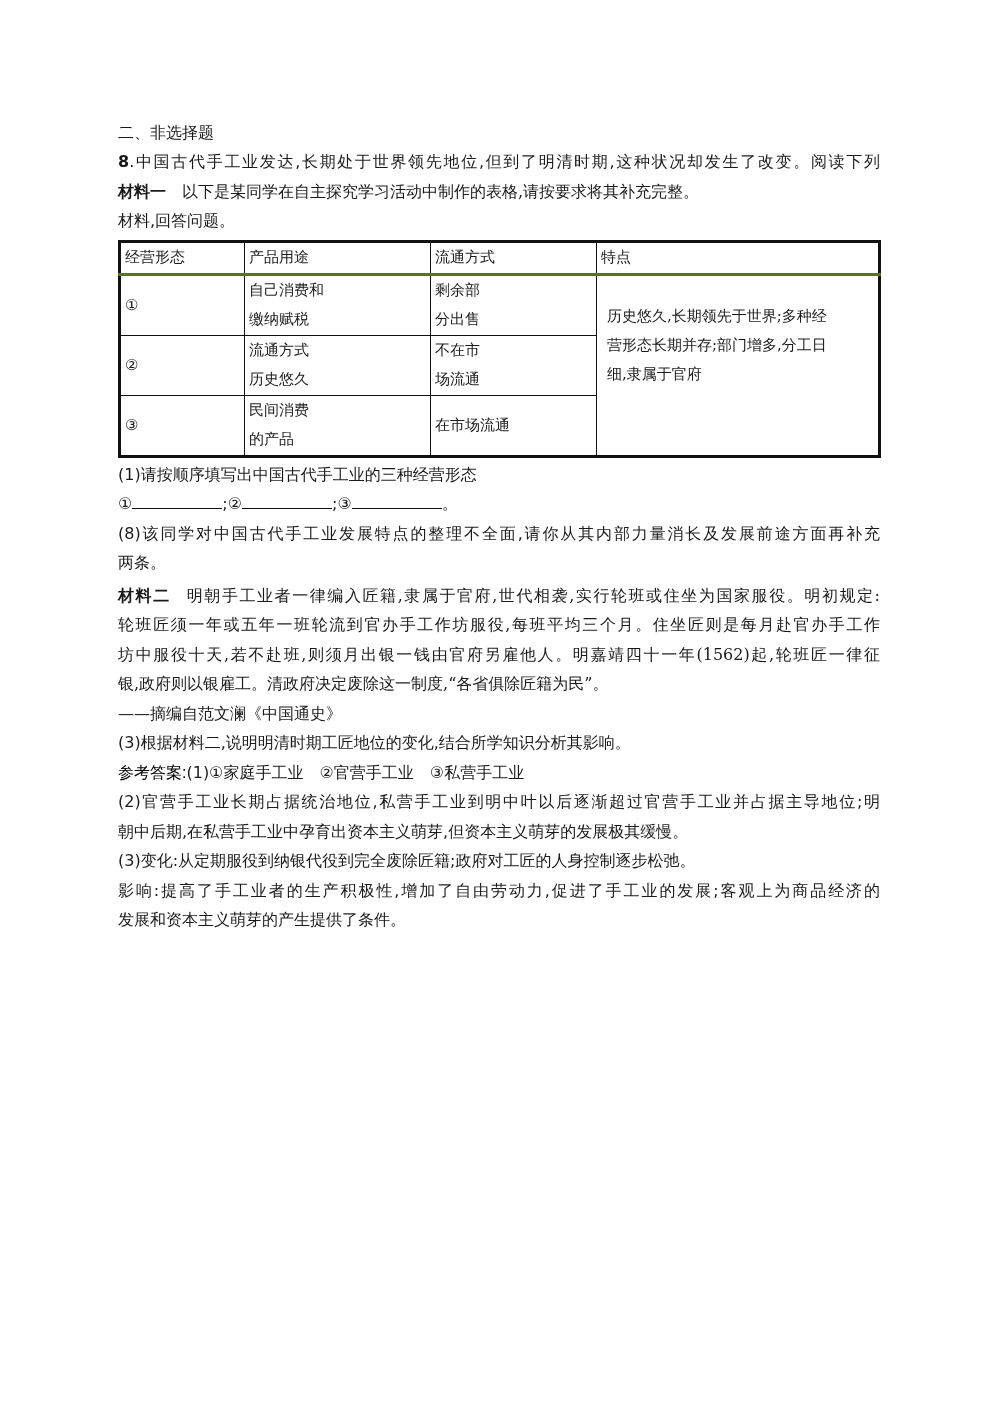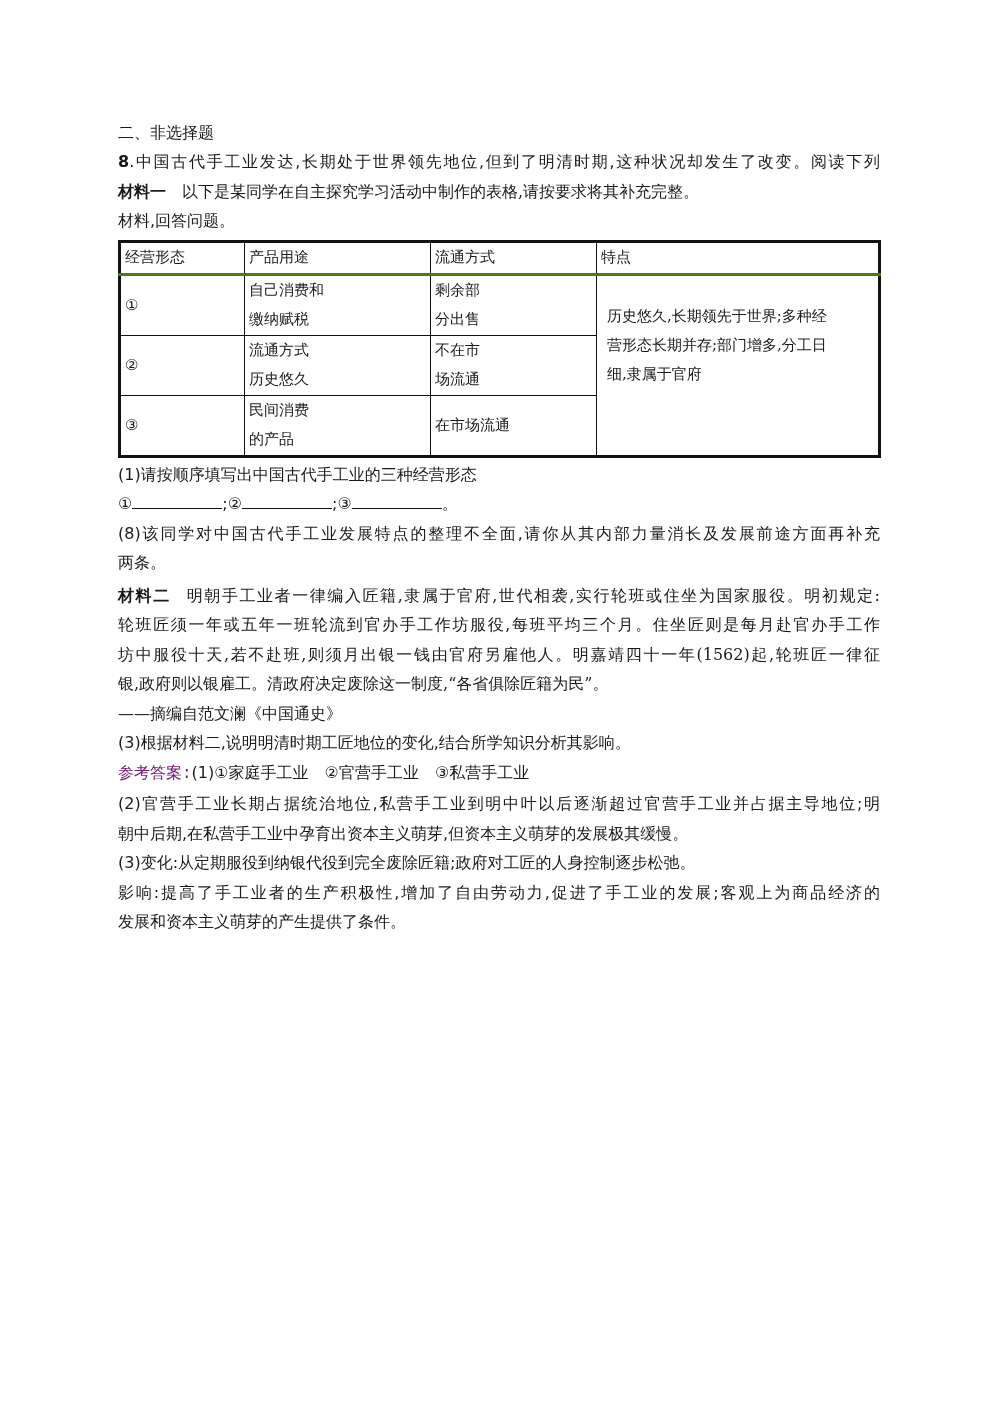--- a/index.html
+++ b/index.html
@@ -12,7 +12,7 @@
   .mat-label { font-family: "DejaVu Sans", "Liberation Sans", sans-serif; font-weight: bold; margin-right: 16px; }
   .justify { text-align: justify; text-align-last: justify; }
   .right { }
-  .red { color: #701a75; font-family: Liberation Mono, monospace; }
+  .red { color: #000000; font-family: Liberation Sans, sans-serif; }
   table.grid { border-collapse: collapse; width: 760px; border: 3px solid #111; margin: 4px 0 2px 0; table-layout: fixed; }
   table.grid th, table.grid td { border: 1.5px solid #111; font-size: 15px; font-weight: normal; text-align: left; vertical-align: middle; padding: 0 4px; }
   table.grid th { height: 30px; font-family: "DejaVu Sans", "Liberation Sans", sans-serif; border-bottom: 3px solid #4d7c0f; }

